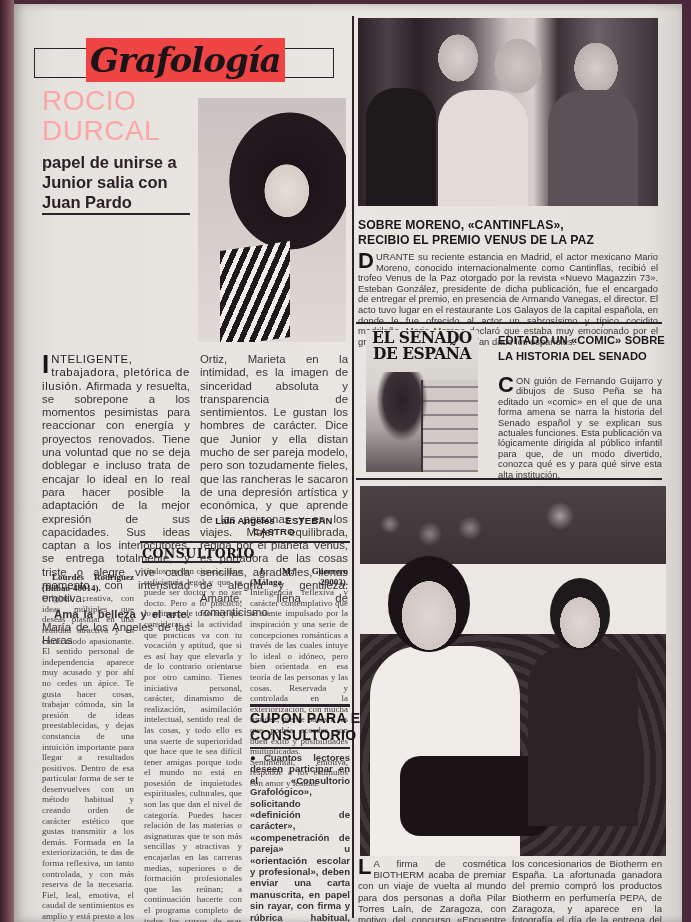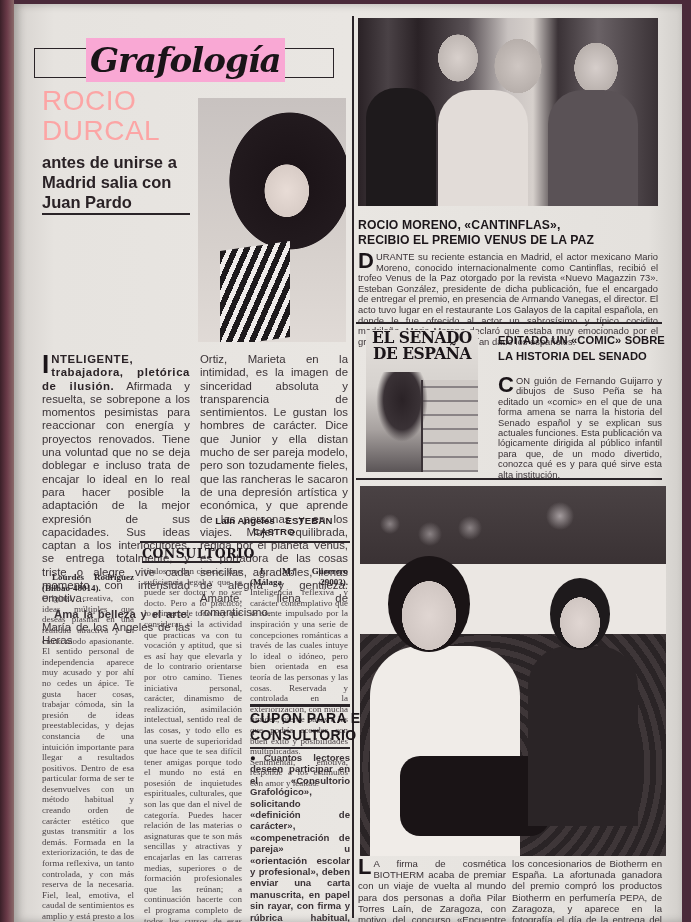--- a/index.html
+++ b/index.html
@@ -38,7 +38,7 @@
     font-style: italic; font-weight: bold;
     font-size: 34px; letter-spacing: -1px;
     color: #1a1418;
-    background: #f9a8d4;
+    background: #ef4444;
     padding: 0 4px;
     line-height: 44px;
   }

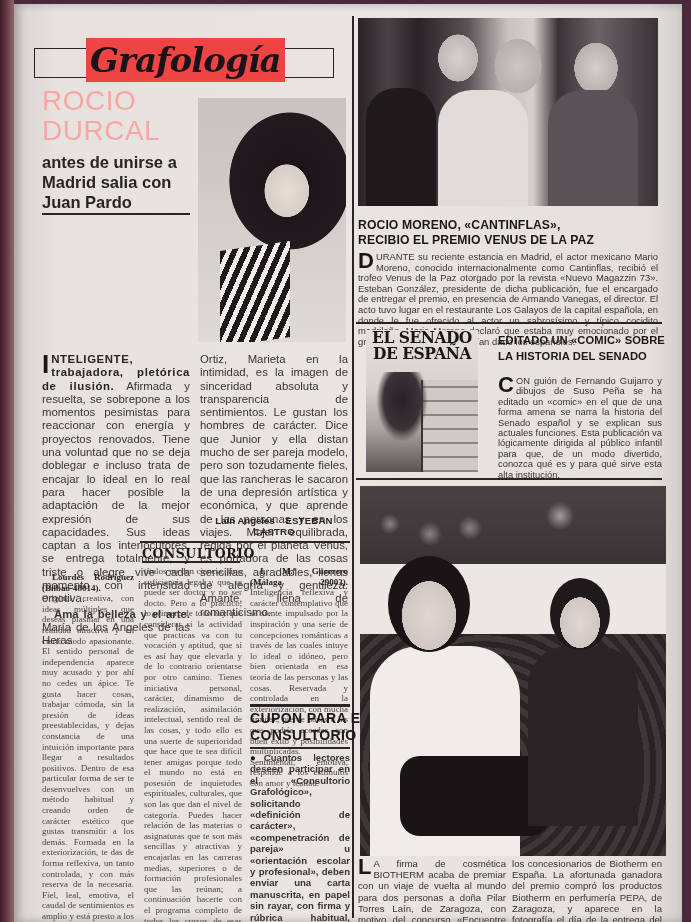--- a/index.html
+++ b/index.html
@@ -250,7 +250,7 @@
     <div>ROCIO</div>
     <div>DURCAL</div>
   </div>
-  <div class="abs subhead" style="width:150px;">antes de unirse a Madrid salia con Juan Pardo</div>
+  <div class="abs subhead" style="width:150px;">papel de unirse a Junior salia con Juan Pardo</div>
   <div class="abs subhead-rule"></div>
 
   <div class="abs photo-rocio">

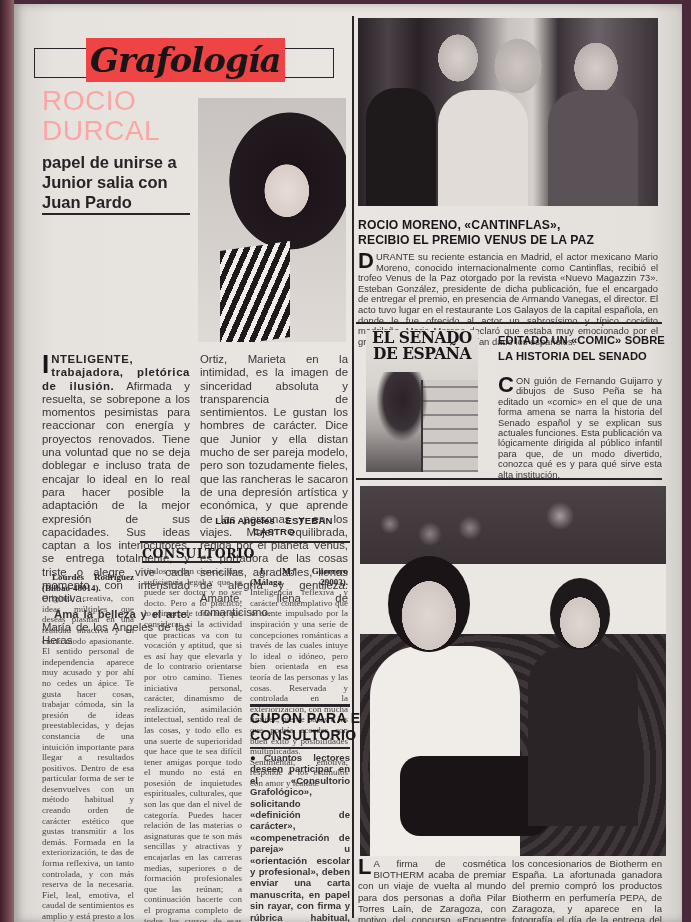--- a/index.html
+++ b/index.html
@@ -303,7 +303,7 @@
     <div class="suit3"></div>
   </div>
   <div class="abs mario-head">
-    <div>ROCIO MORENO, «CANTINFLAS»,</div>
+    <div>SOBRE MORENO, «CANTINFLAS»,</div>
     <div>RECIBIO EL PREMIO VENUS DE LA PAZ</div>
   </div>
   <div class="abs mario-text">

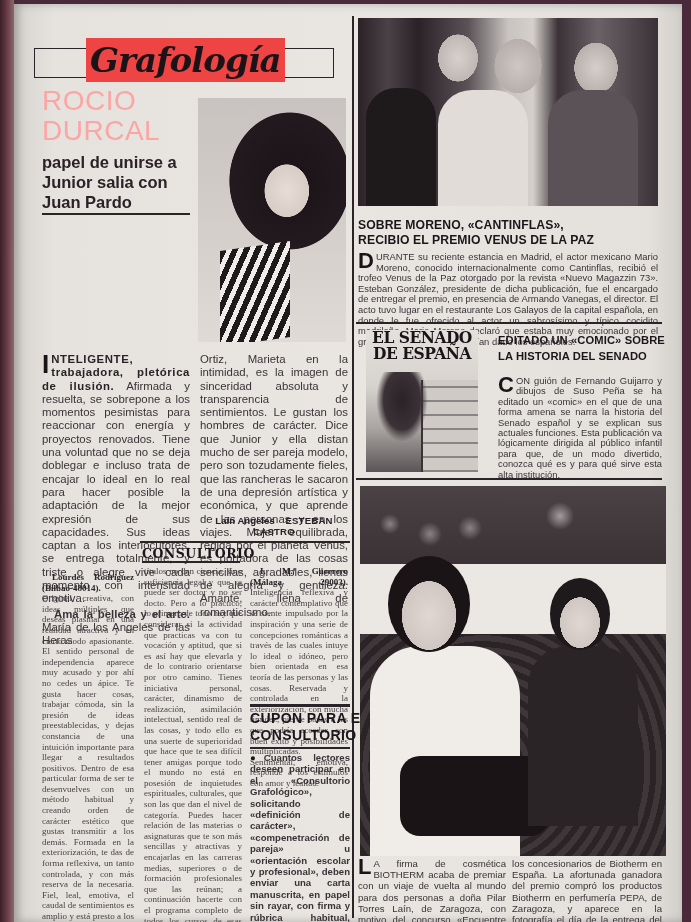--- a/index.html
+++ b/index.html
@@ -92,7 +92,7 @@
     float: left; font-weight: bold; font-size: 26px; line-height: 22px;
     margin-right: 2px; color: #1a1418;
   }
-  .lead-bold { font-weight: bold; color: #2a2226; letter-spacing: 0.6px; }
+  .lead-bold { font-weight: normal; color: #2a2226; letter-spacing: 0.6px; }
   .byline {
     left: 200px; top: 515px; width: 148px;
     font-size: 9.6px; font-weight: bold; color: #2a2226; text-align: center;

